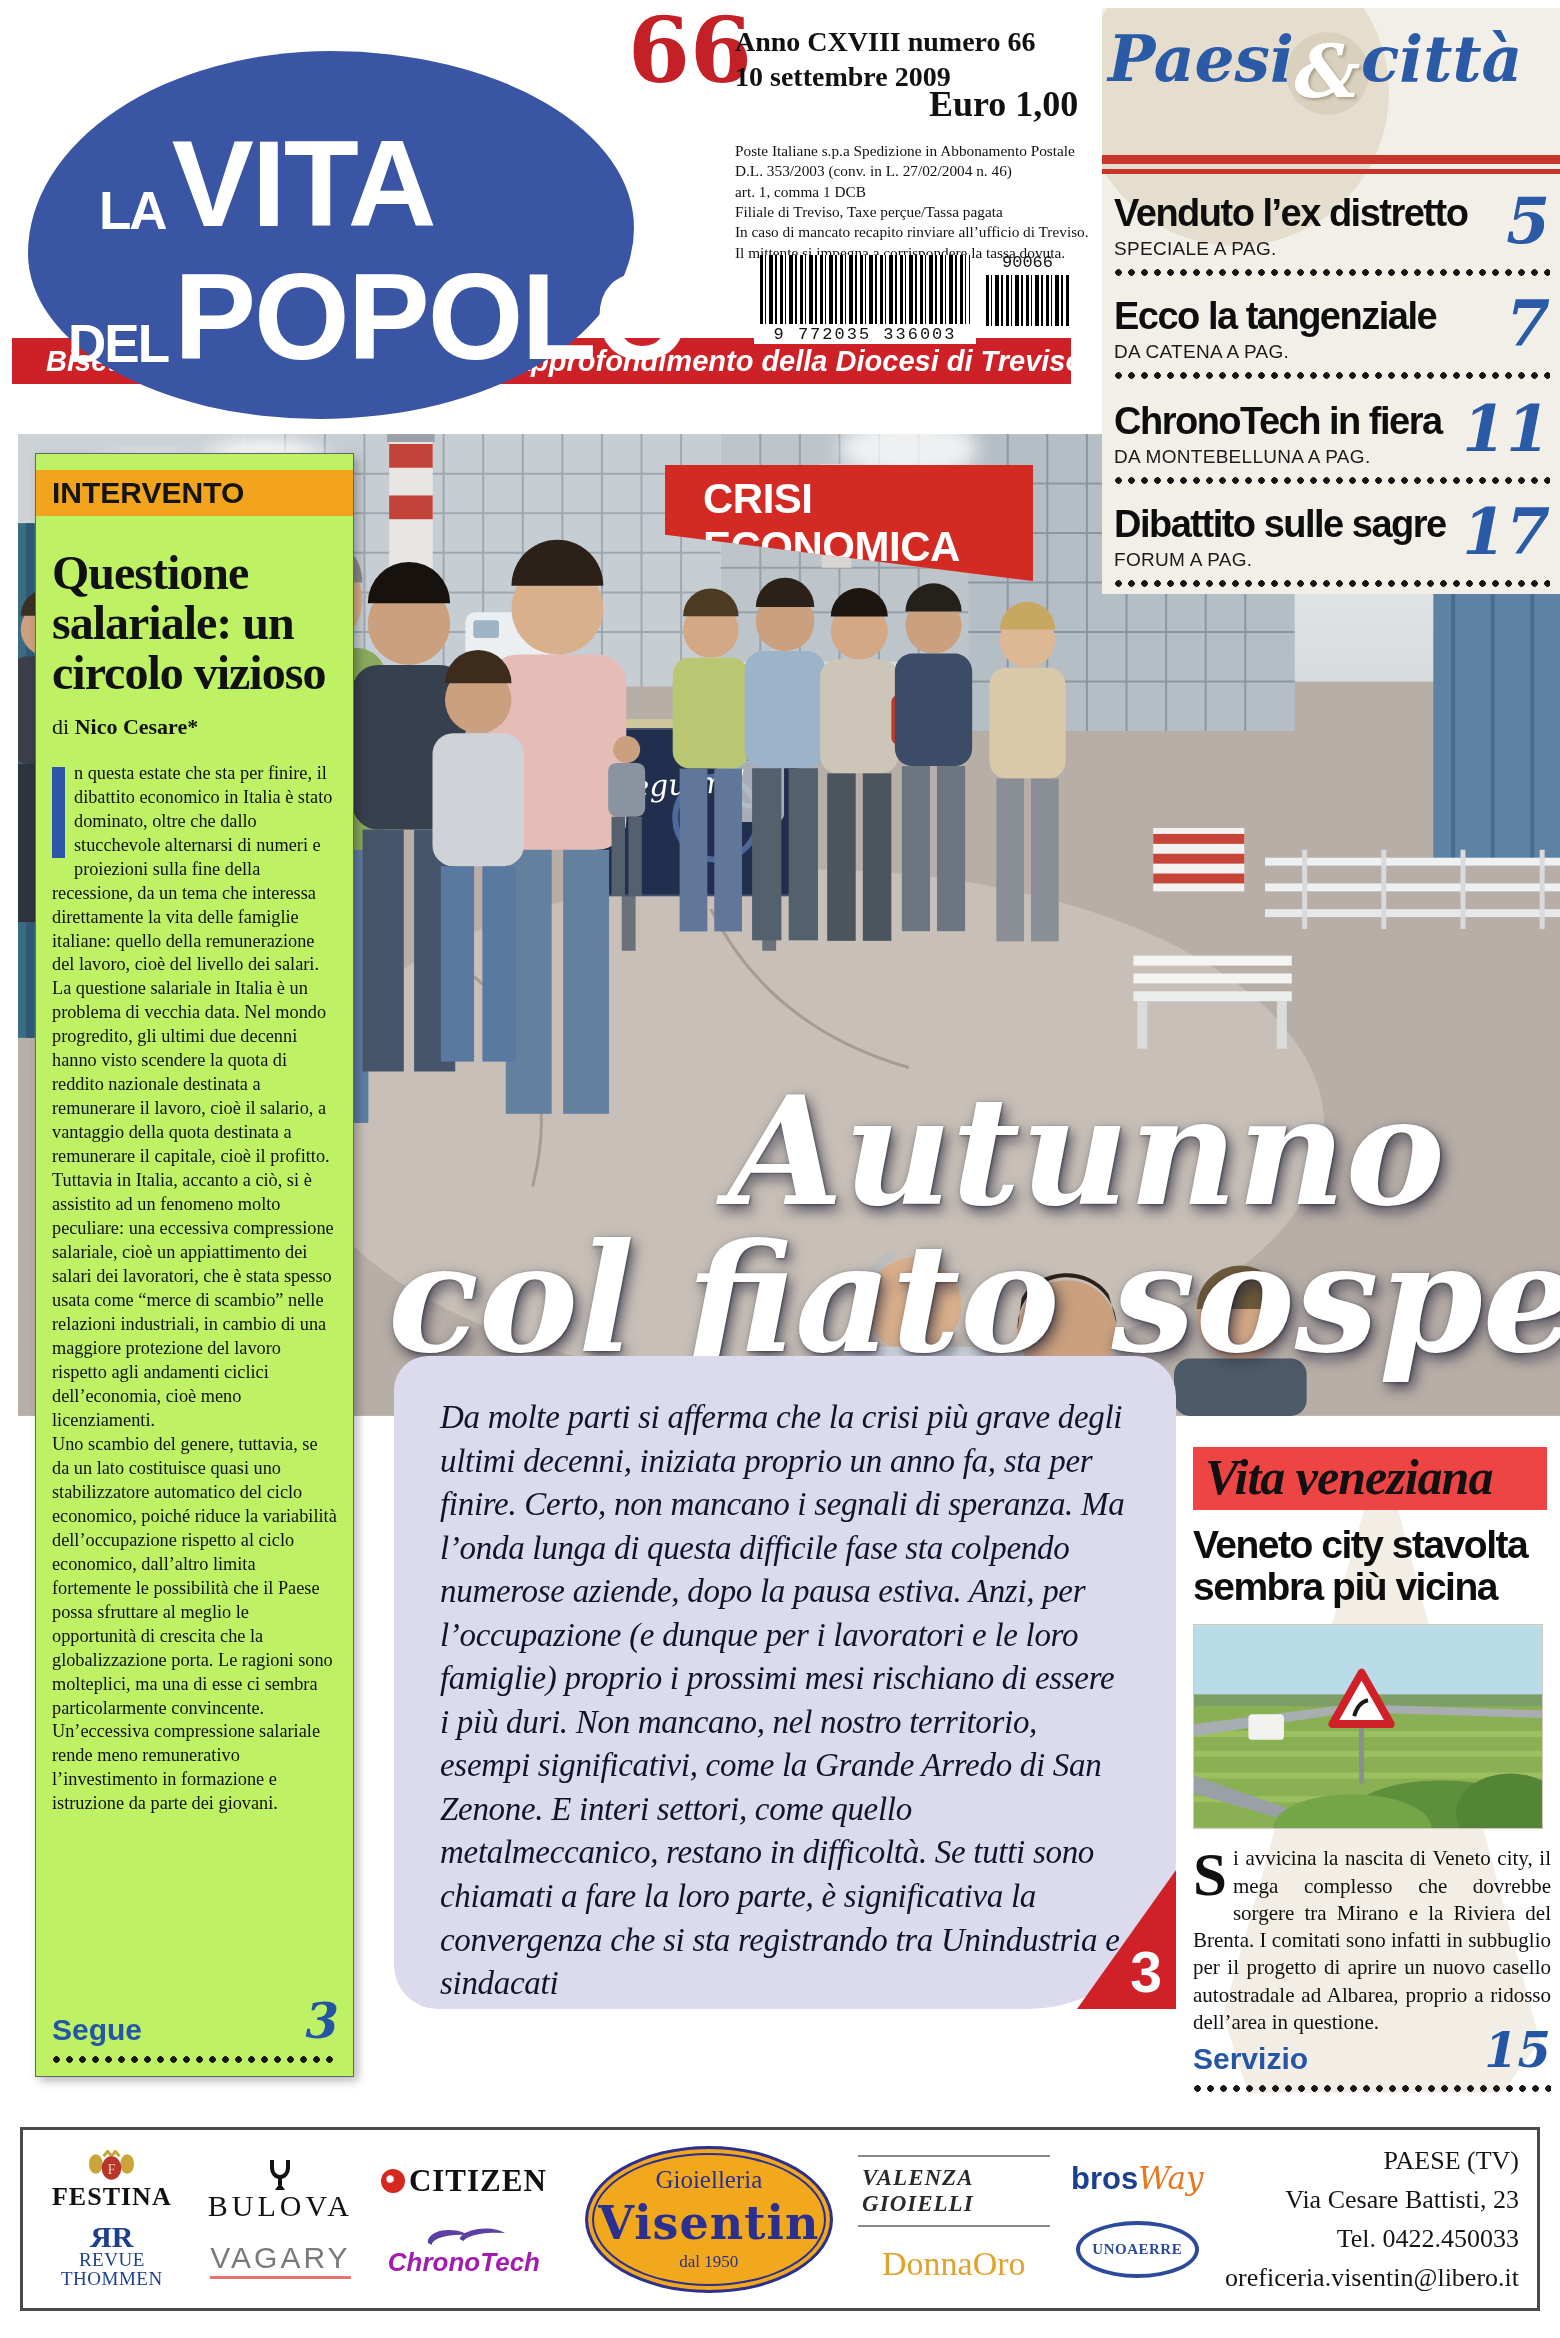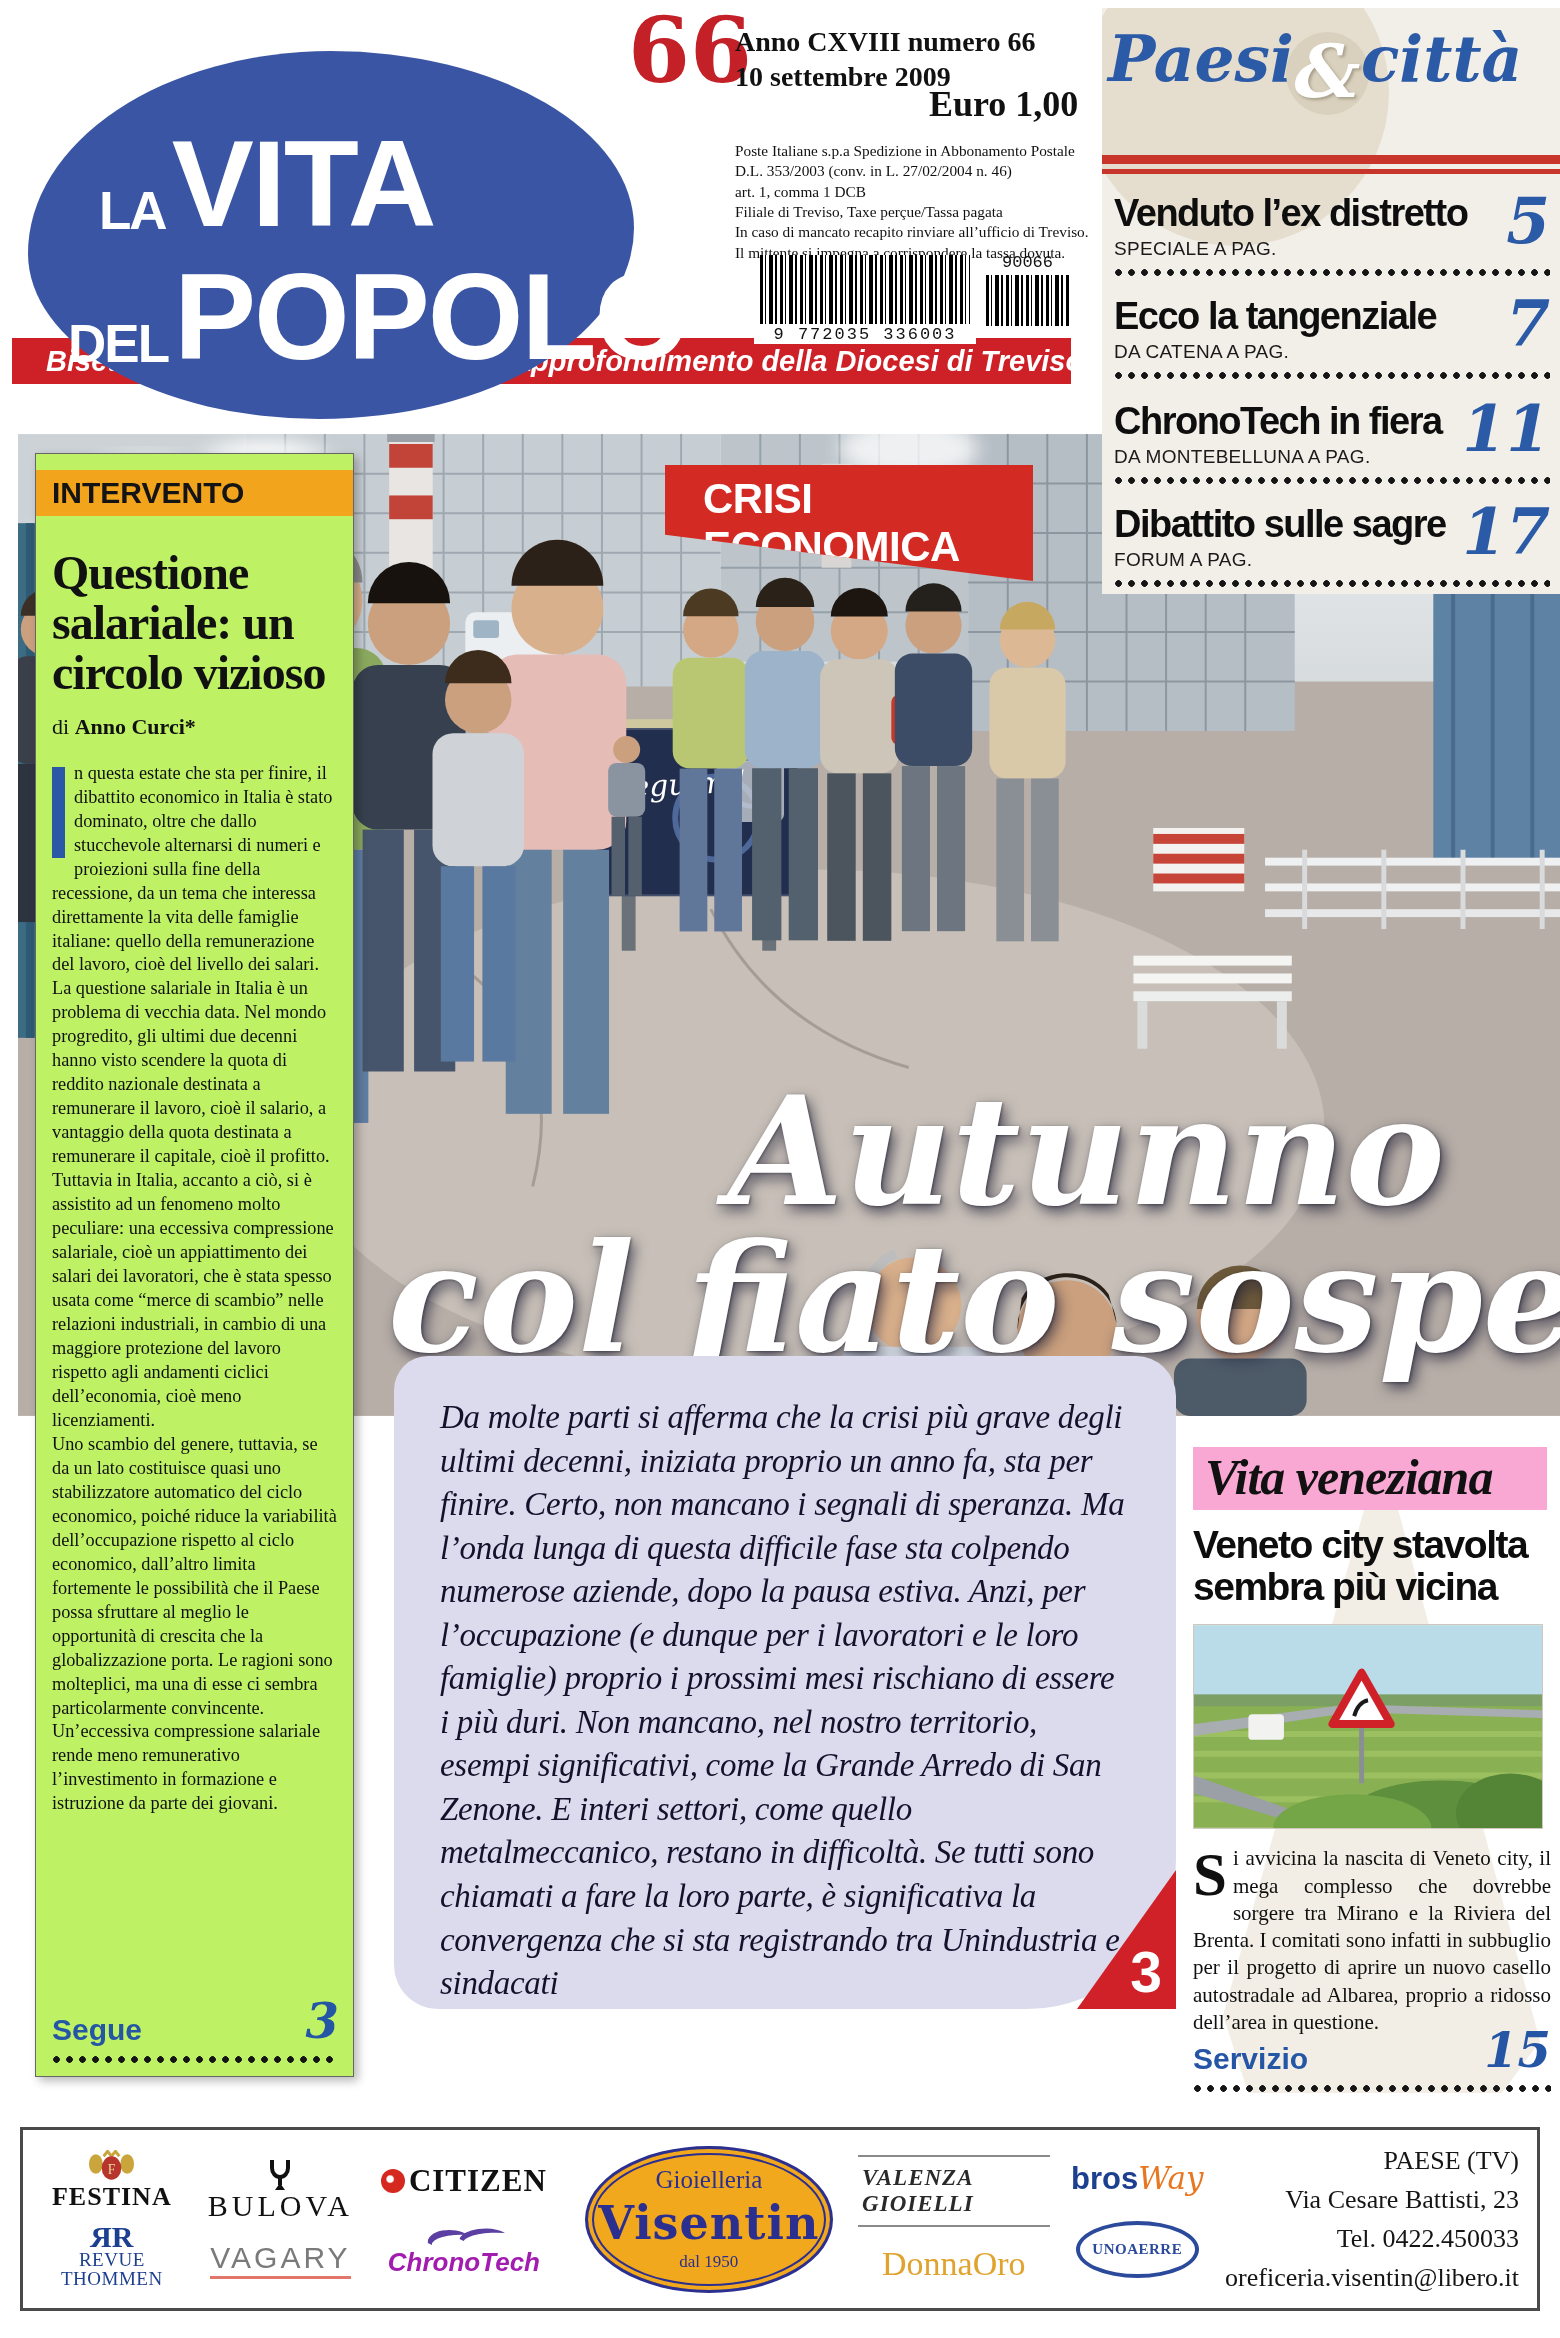--- a/index.html
+++ b/index.html
@@ -392,7 +392,7 @@
     <div class="kbar">INTERVENTO</div>
     <div class="col-inner">
       <div class="qhead">Questione salariale: un circolo vizioso</div>
-      <div class="byline"><span>di </span><b>Anno Curci*</b></div>
+      <div class="byline"><span>di </span><b>Nico Cesare*</b></div>
       <div class="cbody">
         <p><span class="dropbar">I</span><span>n questa estate che sta per finire, il dibattito economico in Italia è stato dominato, oltre che dallo stucchevole alternarsi di numeri e proiezioni sulla fine della recessione, da un tema che interessa direttamente la vita delle famiglie italiane: quello della remunerazione del lavoro, cioè del livello dei salari. La questione salariale in Italia è un problema di vecchia data. Nel mondo progredito, gli ultimi due decenni hanno visto scendere la quota di reddito nazionale destinata a remunerare il lavoro, cioè il salario, a vantaggio della quota destinata a remunerare il capitale, cioè il profitto. Tuttavia in Italia, accanto a ciò, si è assistito ad un fenomeno molto peculiare: una eccessiva compressione salariale, cioè un appiattimento dei salari dei lavoratori, che è stata spesso usata come “merce di scambio” nelle relazioni industriali, in cambio di una maggiore protezione del lavoro rispetto agli andamenti ciclici dell’economia, cioè meno licenziamenti.</span></p>
         <p><span>Uno scambio del genere, tuttavia, se da un lato costituisce quasi uno stabilizzatore automatico del ciclo economico, poiché riduce la variabilità dell’occupazione rispetto al ciclo economico, dall’altro limita fortemente le possibilità che il Paese possa sfruttare al meglio le opportunità di crescita che la globalizzazione porta. Le ragioni sono molteplici, ma una di esse ci sembra particolarmente convincente. Un’eccessiva compressione salariale rende meno remunerativo l’investimento in formazione e istruzione da parte dei giovani.</span></p>

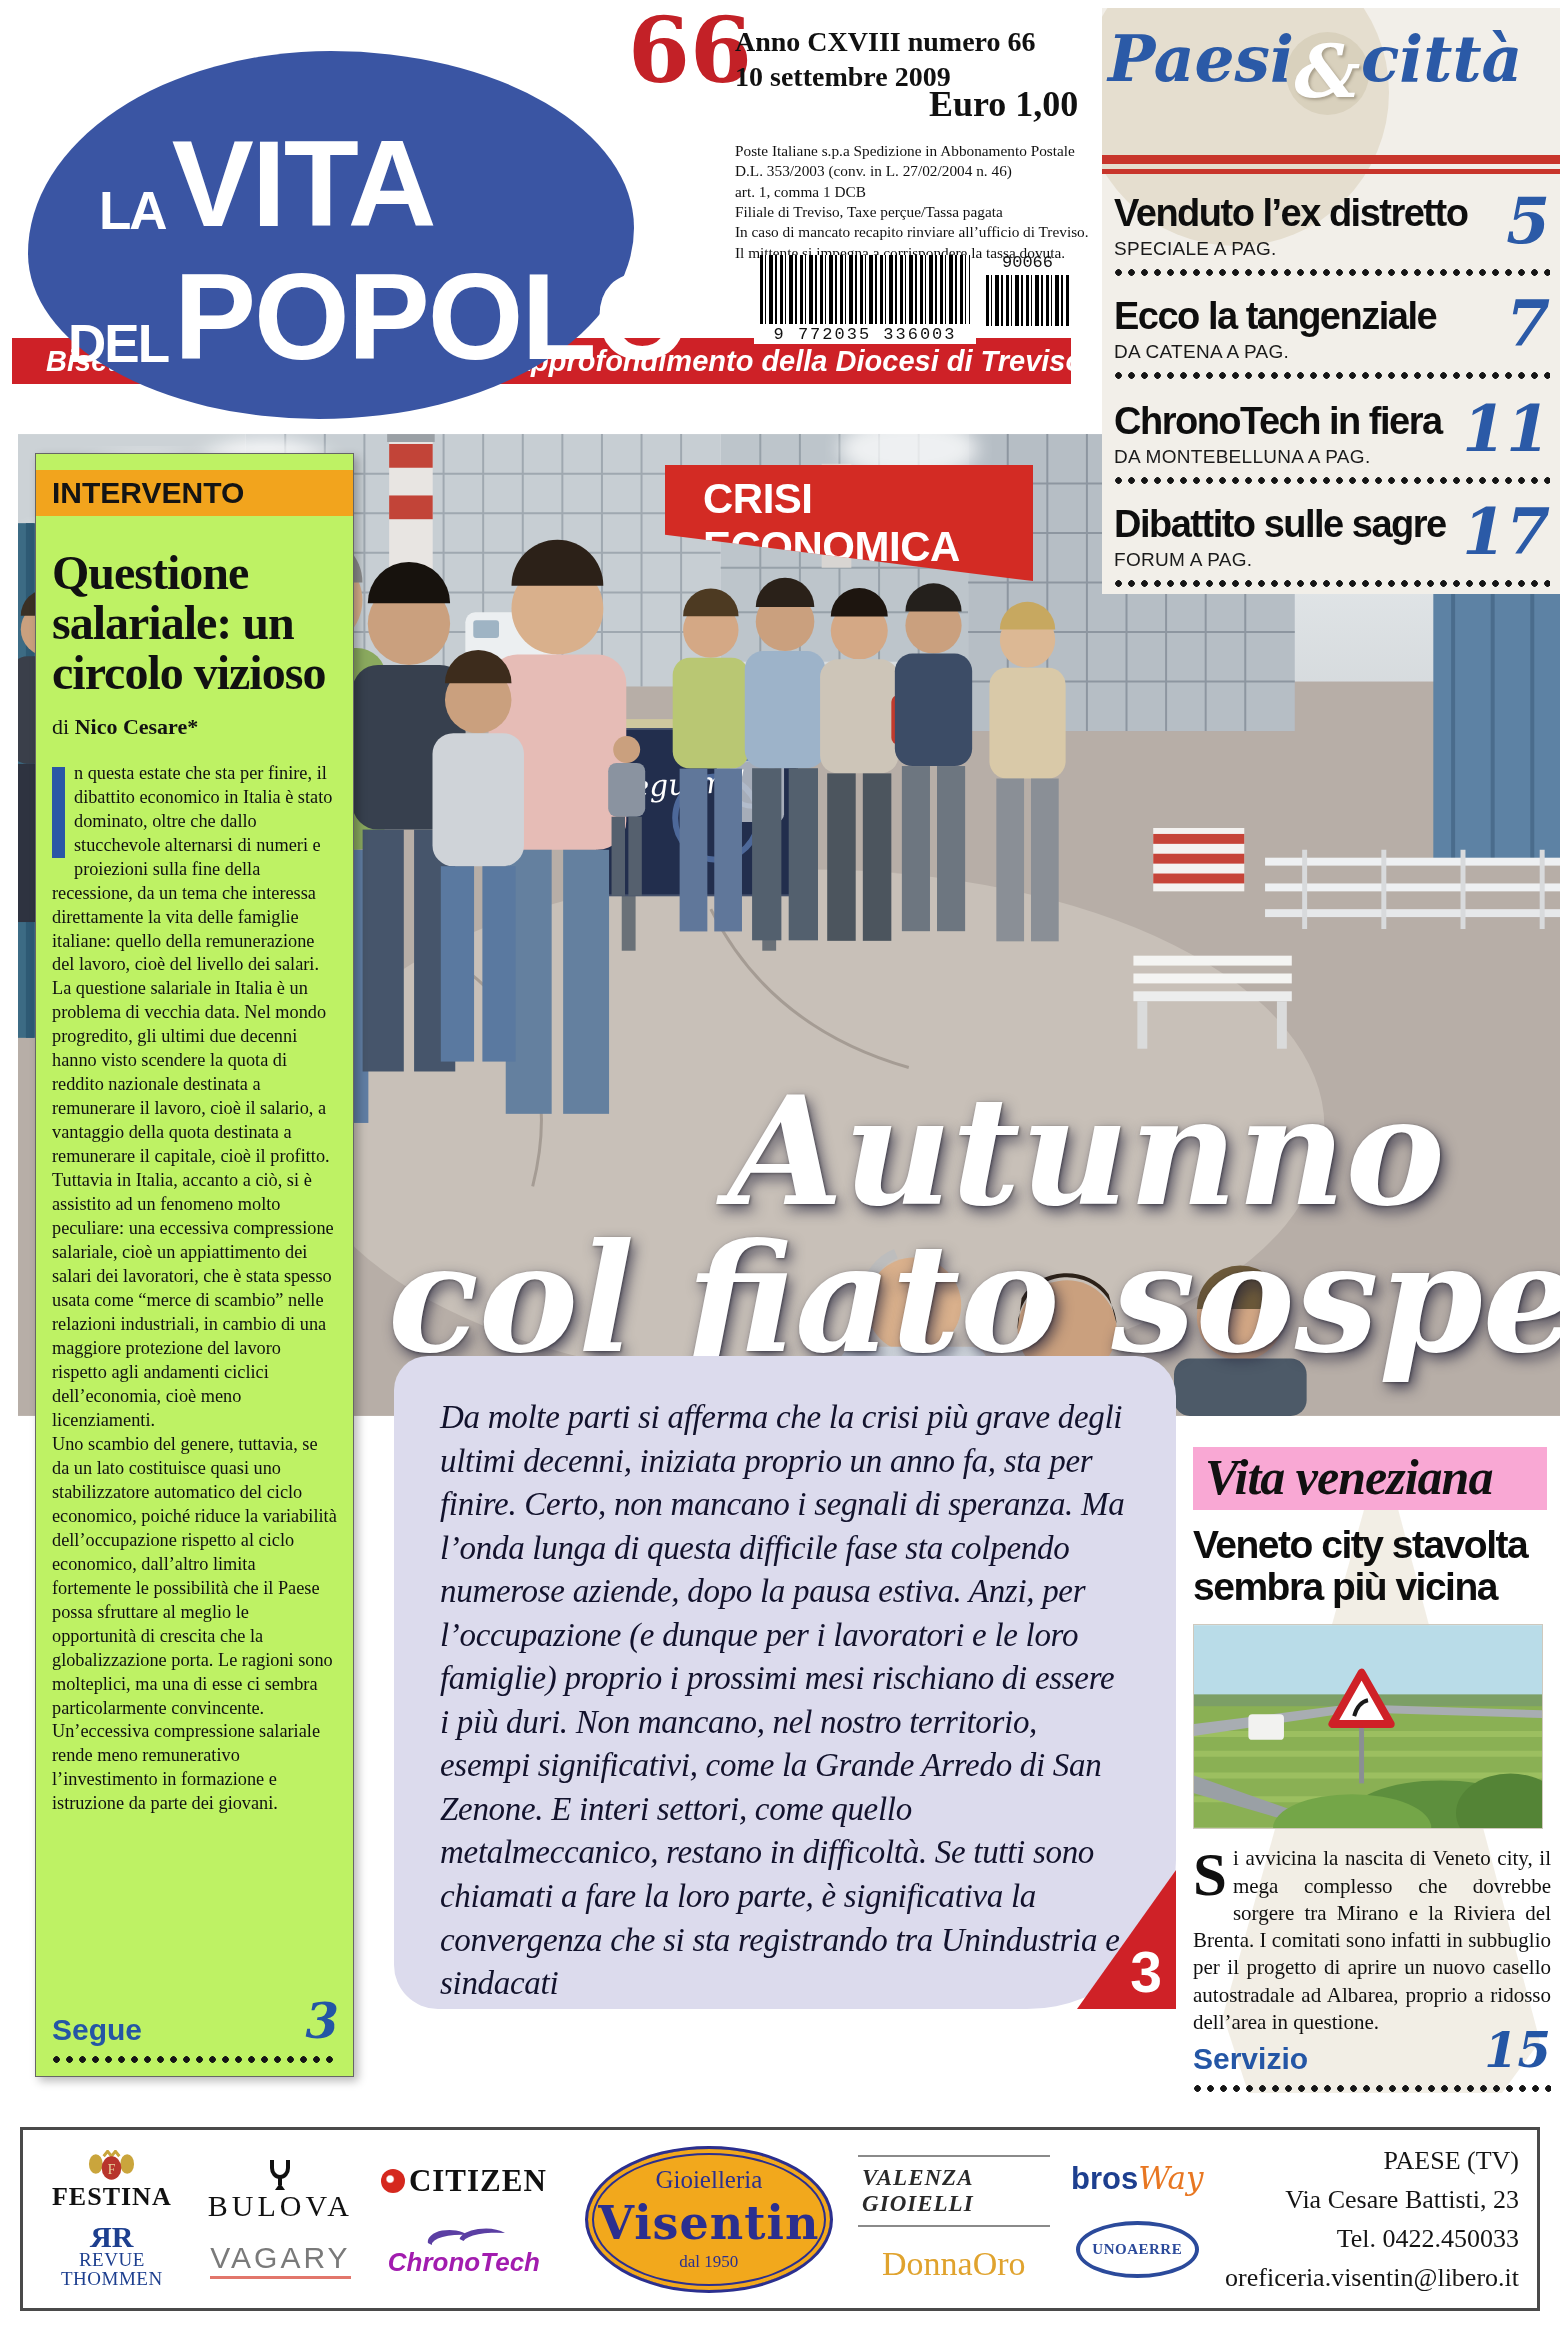--- a/index.html
+++ b/index.html
@@ -92,7 +92,7 @@
   .vita{position:absolute;left:1193px;top:1447px;width:358px;height:646px;z-index:3;}
   .vwedge{position:absolute;left:30px;top:0;width:317px;height:646px;background:#eee8dc;opacity:.75;
           clip-path:polygon(50% 0,100% 92%,88% 100%,8% 100%,0 88%);}
-  .vtitle{position:relative;width:354px;height:63px;background:#f9a8d4;font-weight:bold;font-style:italic;
+  .vtitle{position:relative;width:354px;height:63px;background:#ef4444;font-weight:bold;font-style:italic;
           font-size:50px;line-height:61px;padding-left:12px;letter-spacing:-1px;box-sizing:border-box;}
   .vhead{position:relative;margin-top:14px;font-family:"Liberation Sans",sans-serif;font-weight:bold;
          font-size:39px;line-height:1.08;letter-spacing:-1.5px;color:#0d0d0d;}

